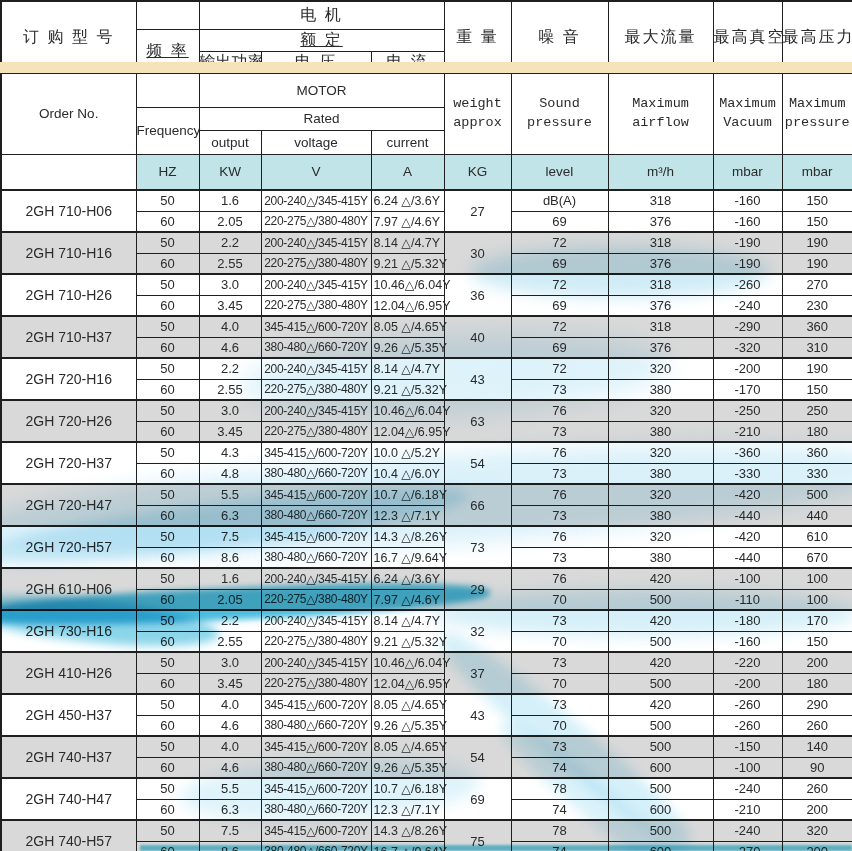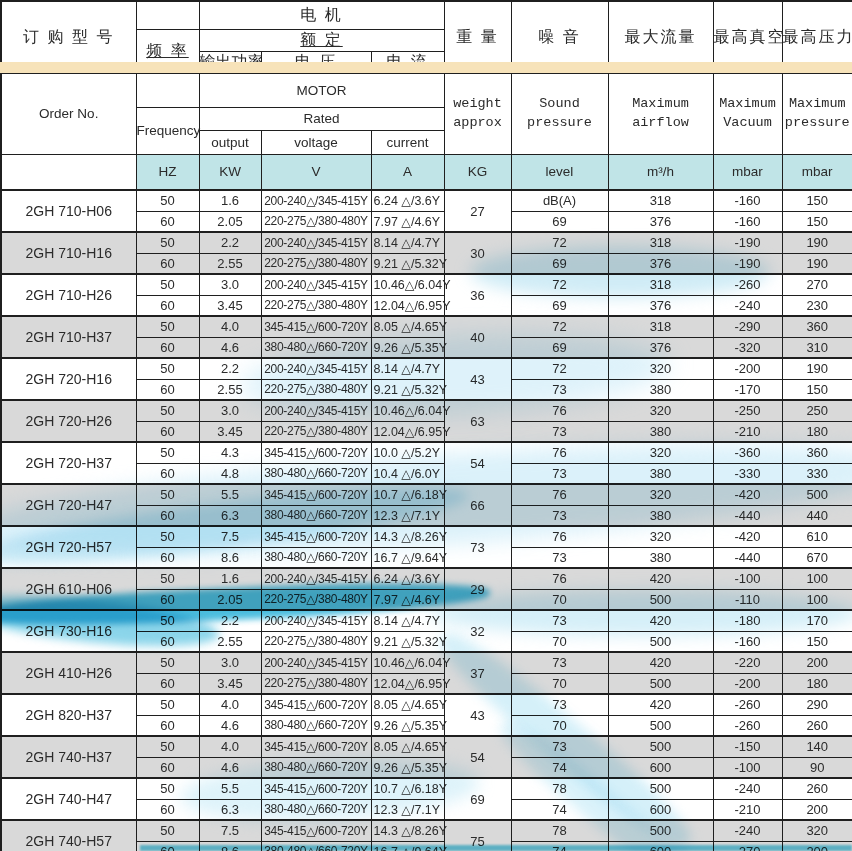--- a/index.html
+++ b/index.html
@@ -379,7 +379,7 @@
           <td>180</td>
         </tr>
         <tr class="group-start">
-          <td rowspan="2" class="model">2GH 820-H37</td>
+          <td rowspan="2" class="model">2GH 450-H37</td>
           <td>50</td>
           <td>4.0</td>
           <td class="volt">345-415△/600-720Y</td>

